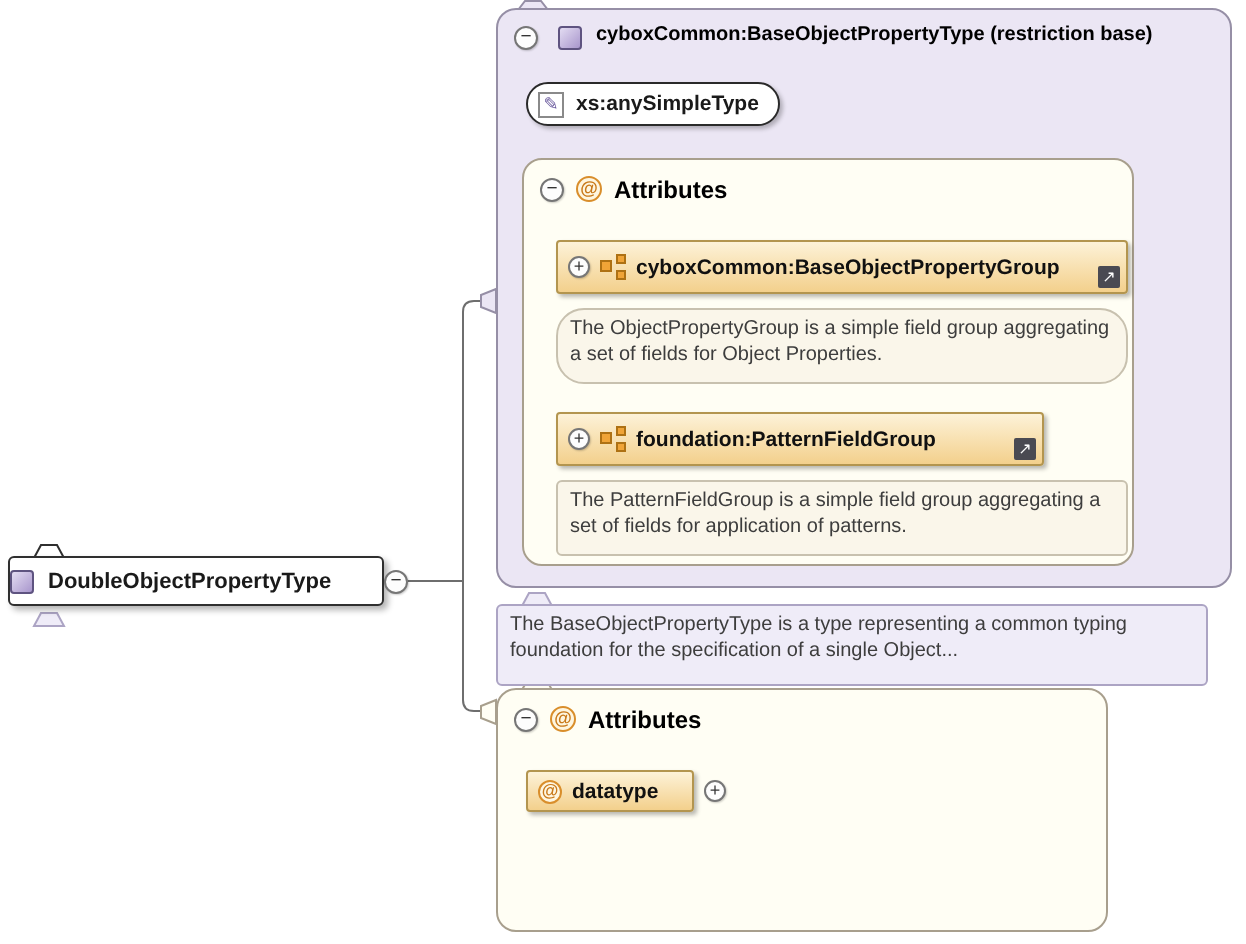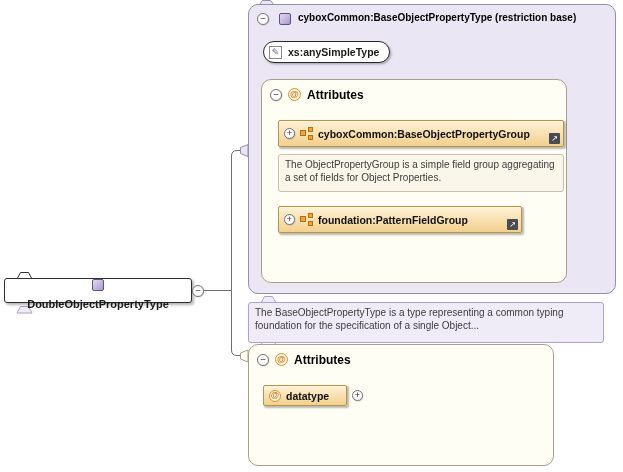--- a/index.html
+++ b/index.html
@@ -115,7 +115,7 @@
         <span class="grouplabel">cyboxCommon:BaseObjectPropertyGroup</span>
         <span class="link-icon">↗</span>
       </div>
-      <div class="docbox" style="left:16px; top:74px; width:286px; height:38px;">The ObjectPropertyGroup is a simple field group aggregating a set of fields for Object Properties.</div>
+      <div class="docbox" style="left:16px; top:74px; width:286px; height:38px;border-radius:14px;">The ObjectPropertyGroup is a simple field group aggregating a set of fields for Object Properties.</div>
 
       <div class="groupbox" style="left:16px; top:126px; width:244px; height:27px;">
         <span class="toggle small">+</span>

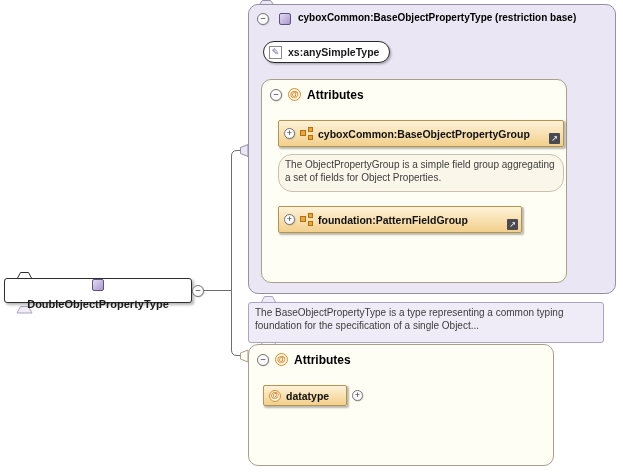--- a/index.html
+++ b/index.html
@@ -127,6 +127,7 @@
         <span class="grouplabel">foundation:PatternFieldGroup</span>
         <span class="link-icon">↗</span>
       </div>
+      <div class="docbox" style="left:16px; top:160px; width:286px; height:38px;">The PatternFieldGroup is a simple field group aggregating a set of fields for application of patterns.</div>
     </div>
   </div>
 

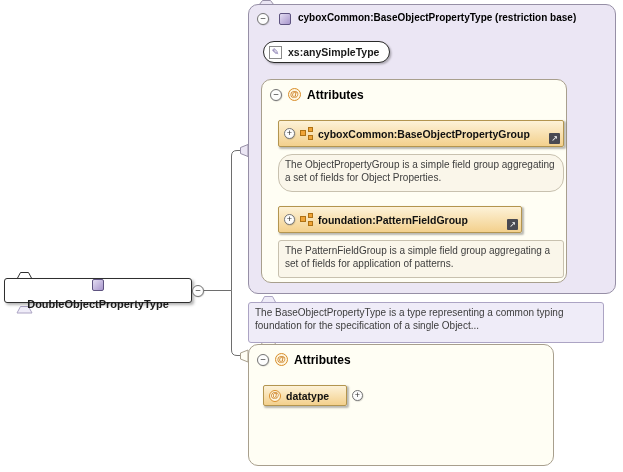--- a/index.html
+++ b/index.html
@@ -57,8 +57,8 @@
   .pill .lbl { font-weight:bold; font-size:10.5px; white-space:nowrap; }
 
   .elembox { position:absolute; background:#ffffff; border:1.5px solid #2F2F2F; border-radius:3px;
-             display:flex; align-items:center; gap:7px; padding:0 13px;
-             box-shadow:2px 2px 3px rgba(0,0,0,0.3);flex-direction:column; }
+             display:flex; align-items:center; gap:7px; padding:0 0;
+             box-shadow:2px 2px 3px rgba(0,0,0,0.3); }
   .elembox .lbl { font-weight:bold; font-size:11px; white-space:nowrap; }
 </style>
 </head>

